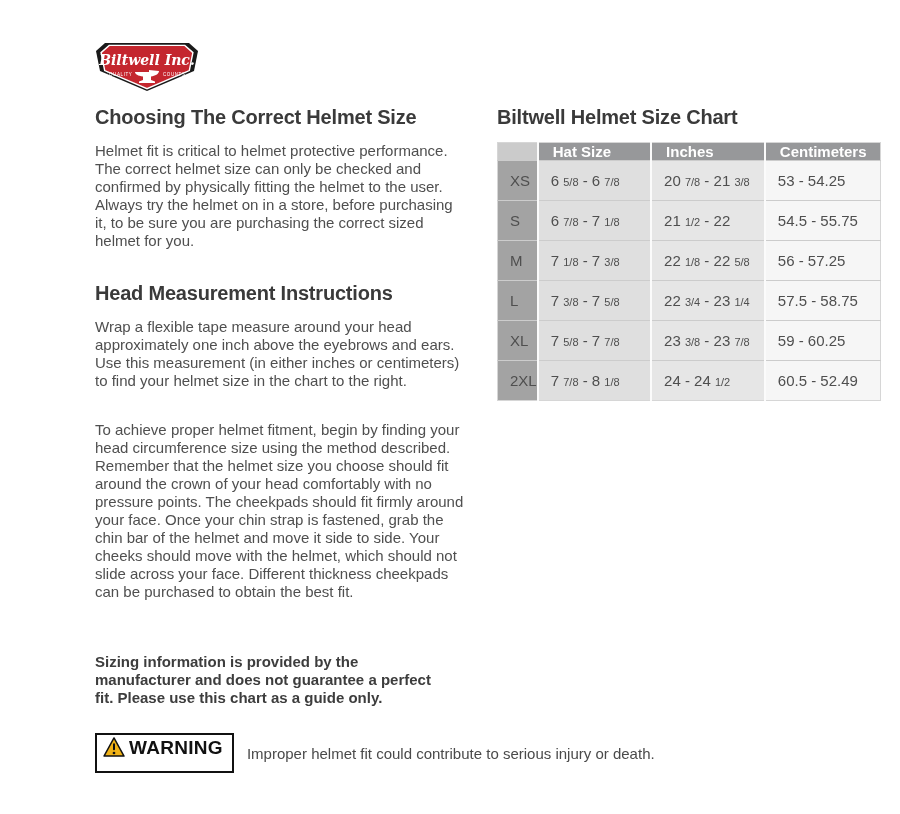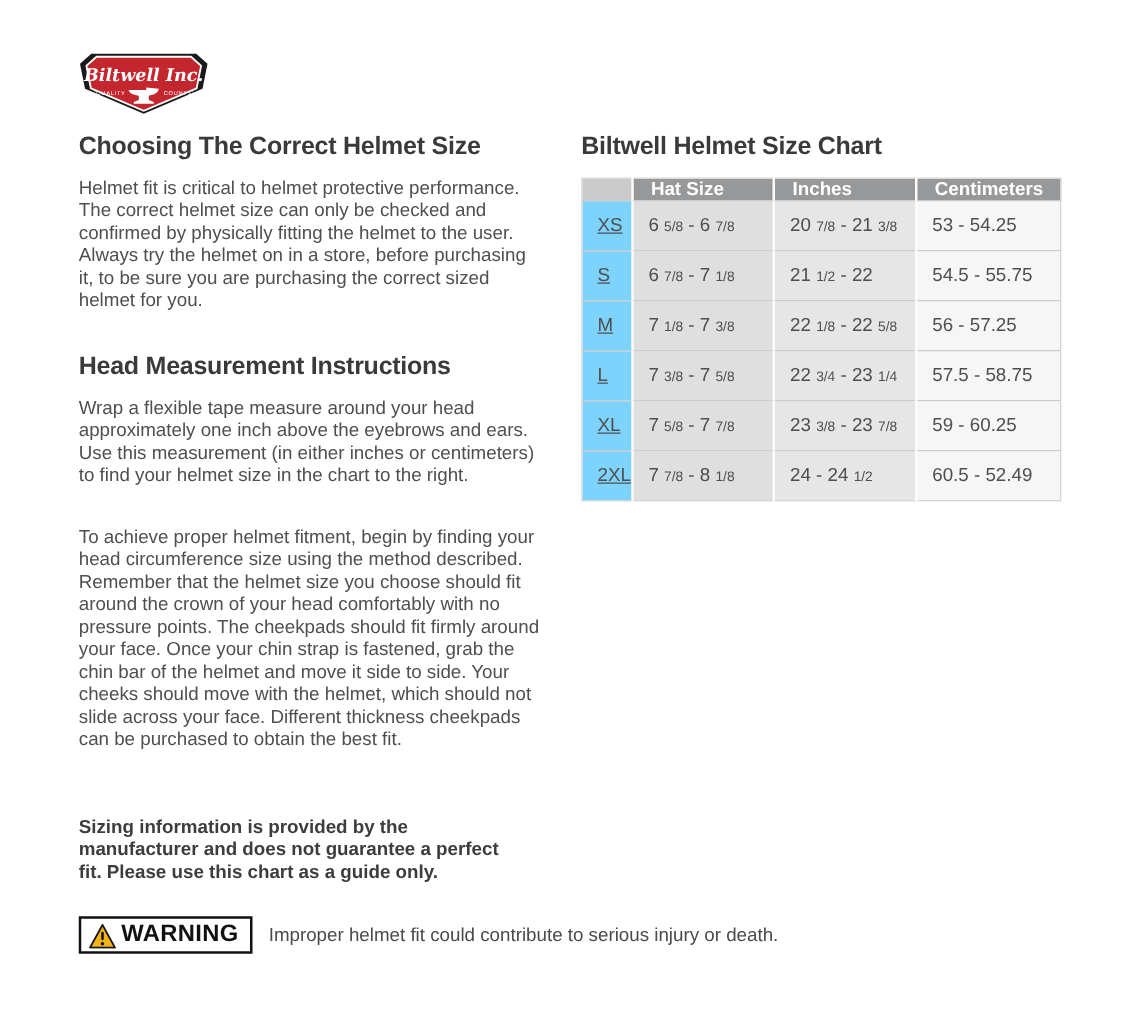--- a/index.html
+++ b/index.html
@@ -11,7 +11,7 @@
     color: #4f4f4f;
     overflow: hidden;
   }
-  .page { padding: 42px 30px 0 63px; }
+  .page { padding: 42px 30px 0 63px; margin-left: 32px; }
 
   
   .logo { width: 104px; height: 50px; }

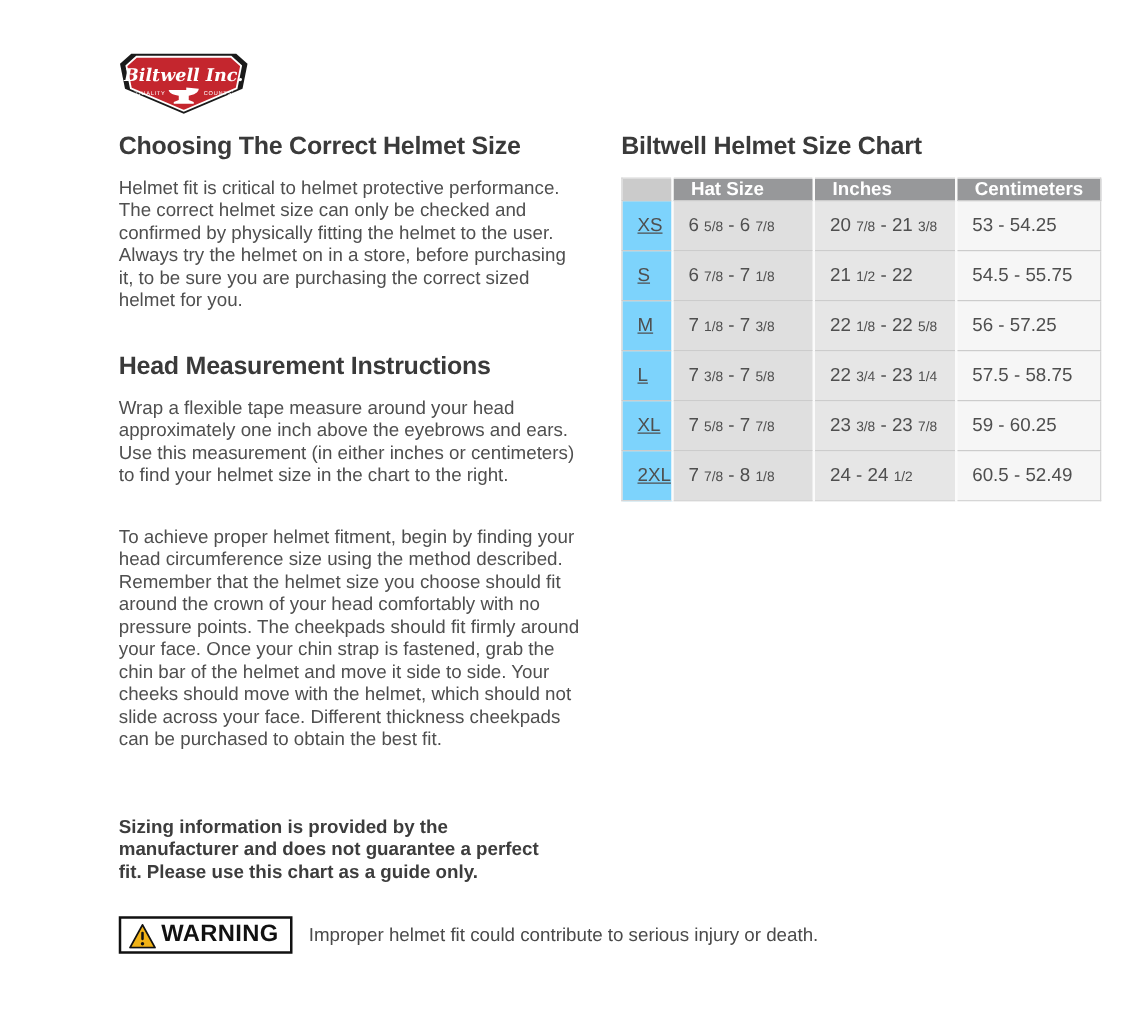--- a/index.html
+++ b/index.html
@@ -90,7 +90,7 @@
   }
   table.size-chart thead th.corner { background: #cbcbcb; width: 38px; padding: 0; }
   table.size-chart td { height: 40px; padding: 0 0 0 12px; }
-  td.c-size { background: #7dd3fc; width: 38px; padding-left: 8px; text-decoration: underline; }
+  td.c-size { background: #a3a3a3; width: 38px; padding-left: 8px; }
   td.c-hat  { background: #dfdfdf; width: 115px; }
   td.c-in   { background: #e6e6e6; width: 115px; }
   td.c-cm   { background: #f6f6f6; width: 116px; }

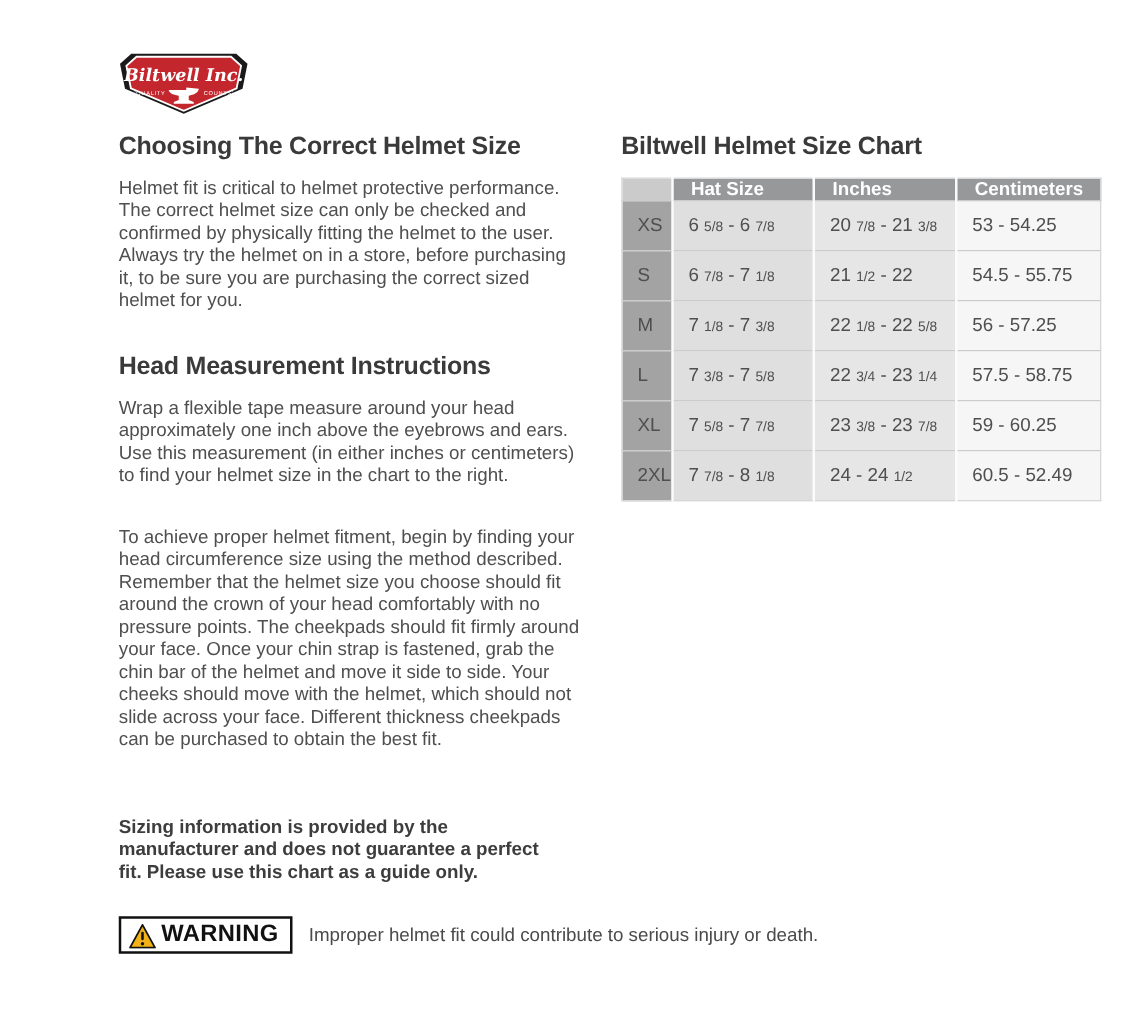--- a/index.html
+++ b/index.html
@@ -51,11 +51,11 @@
   
   .warning-row { margin-top: 26px; display: flex; align-items: center; white-space: nowrap; }
   .warning-box {
-    display: inline-flex; align-items: flex-end;
+    display: inline-flex; align-items: flex-start;
     border: 2px solid #111111;
     background: #ffffff;
     padding: 2px 9px 2px 6px;
-    height: 30px;
+    height: 40px;
   }
   .warning-box .tri { width: 22px; height: 20px; margin-right: 4px; }
   .warning-label {

